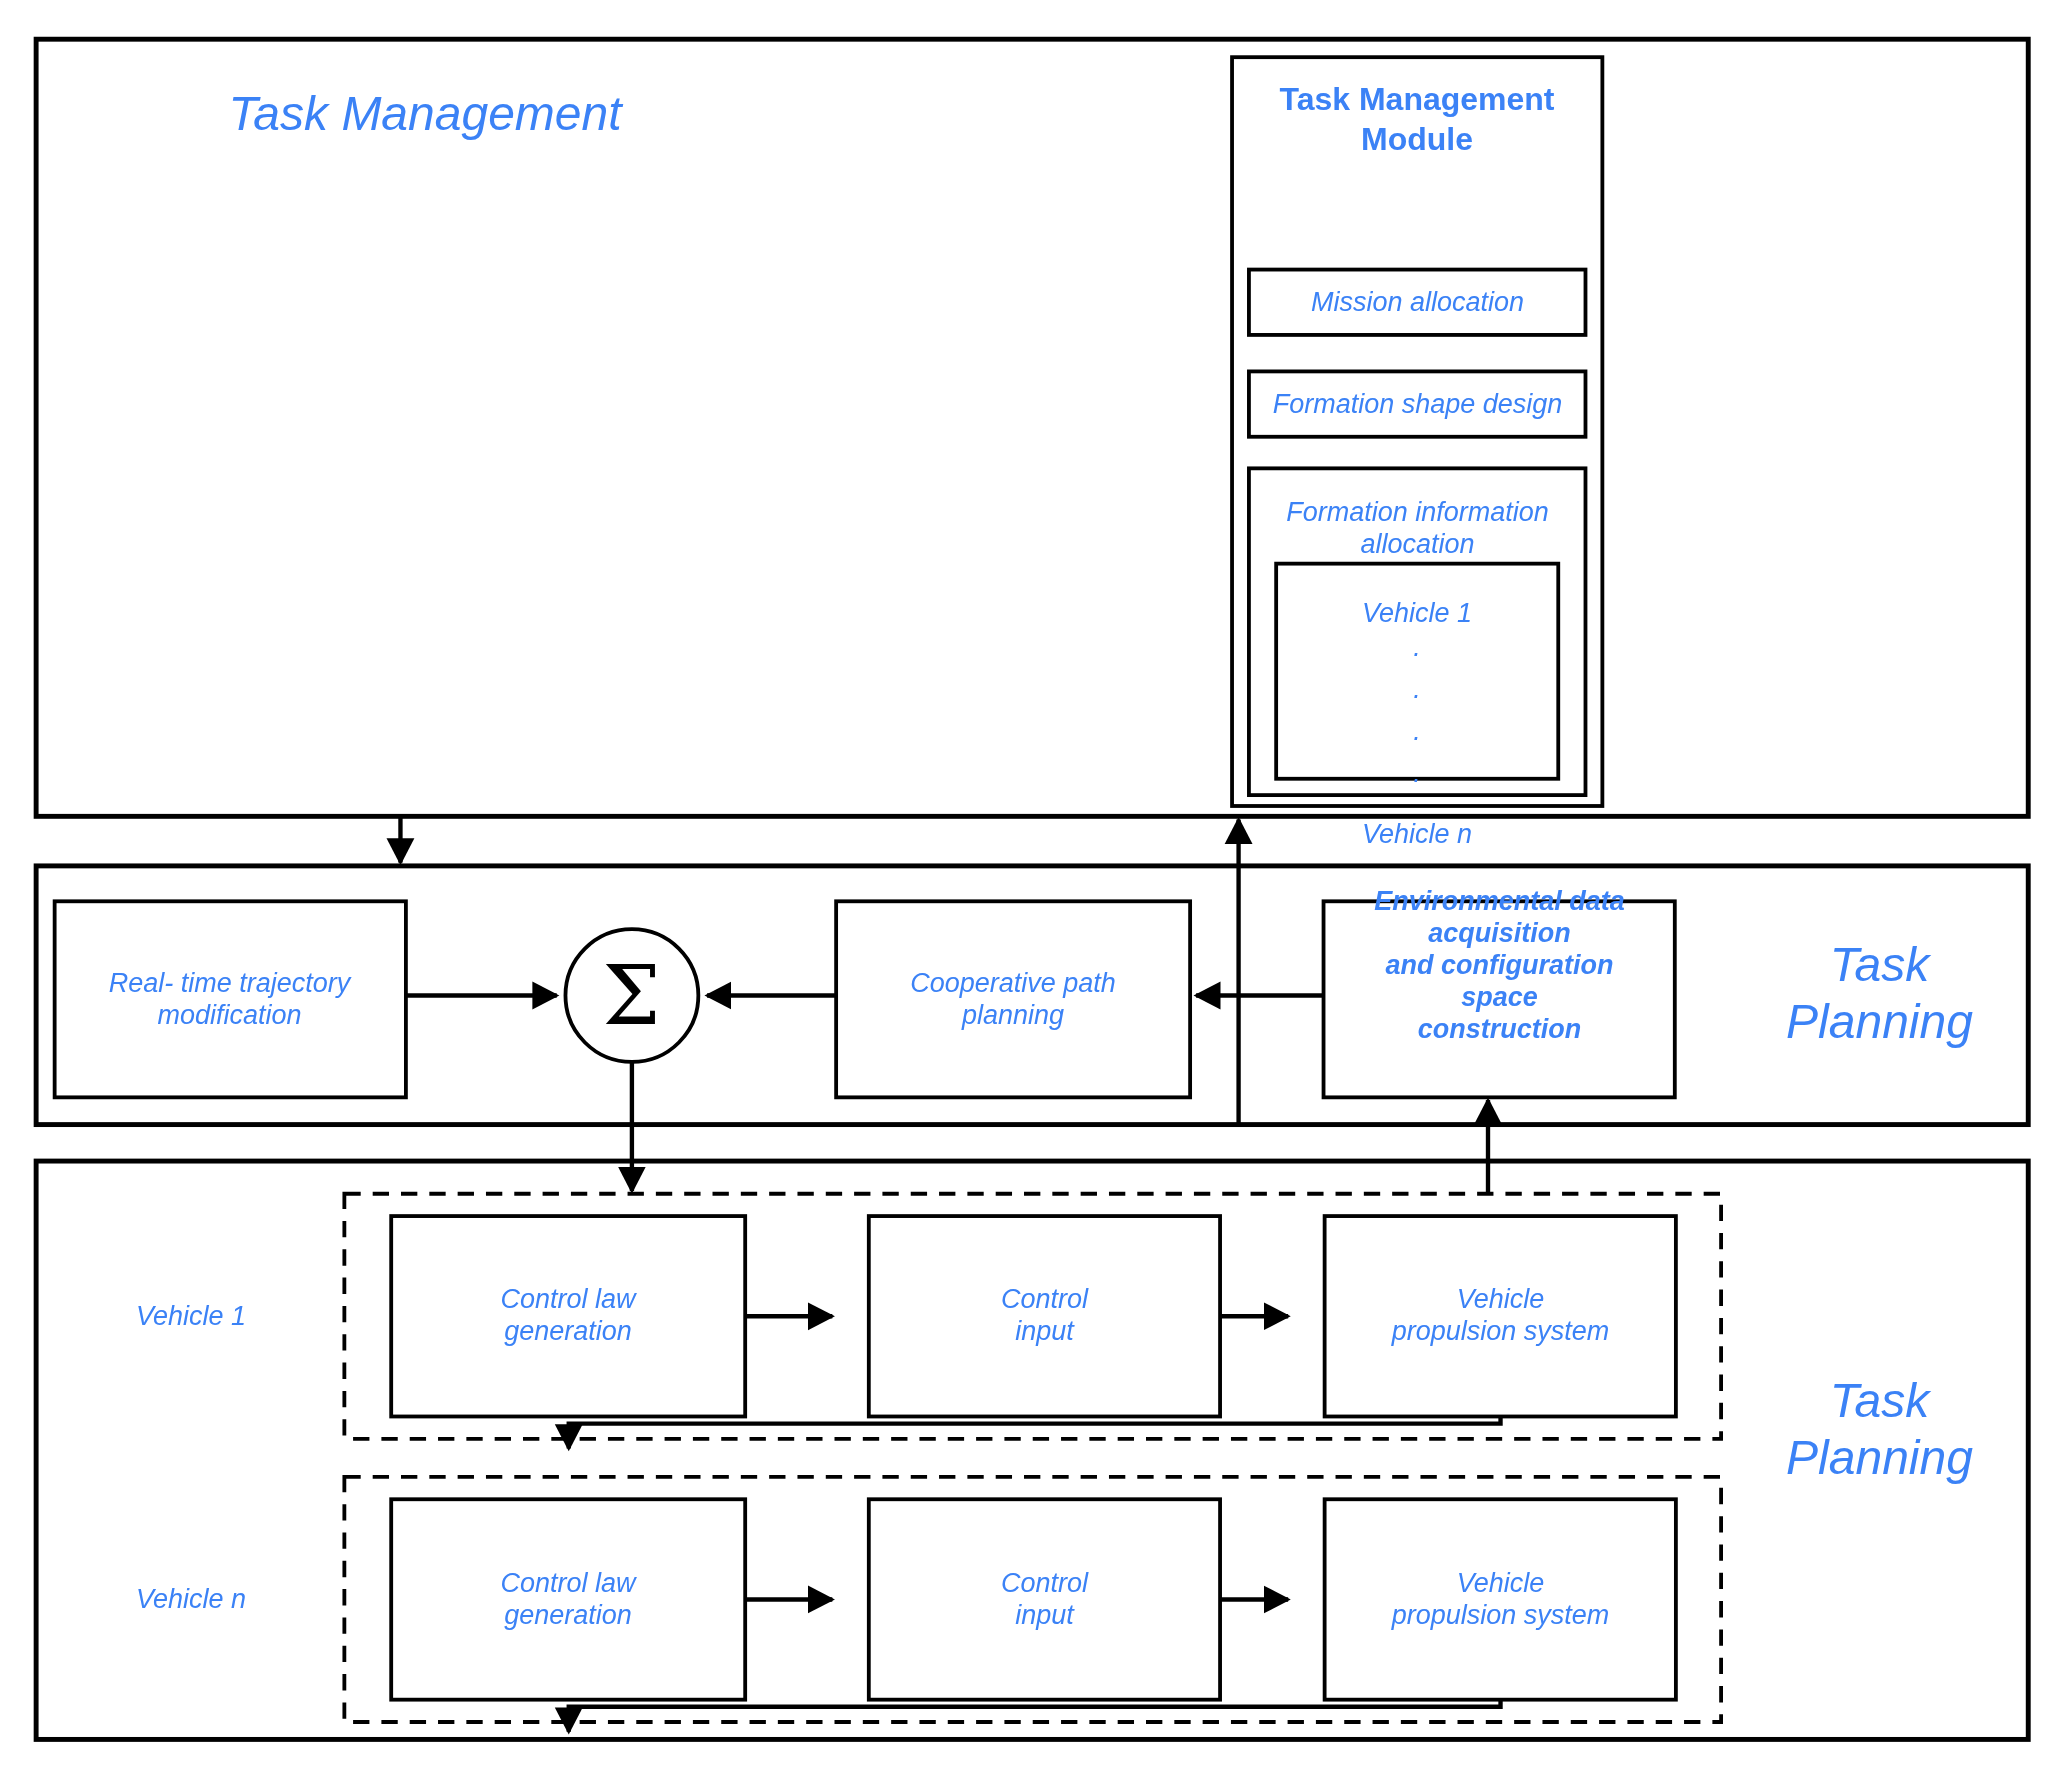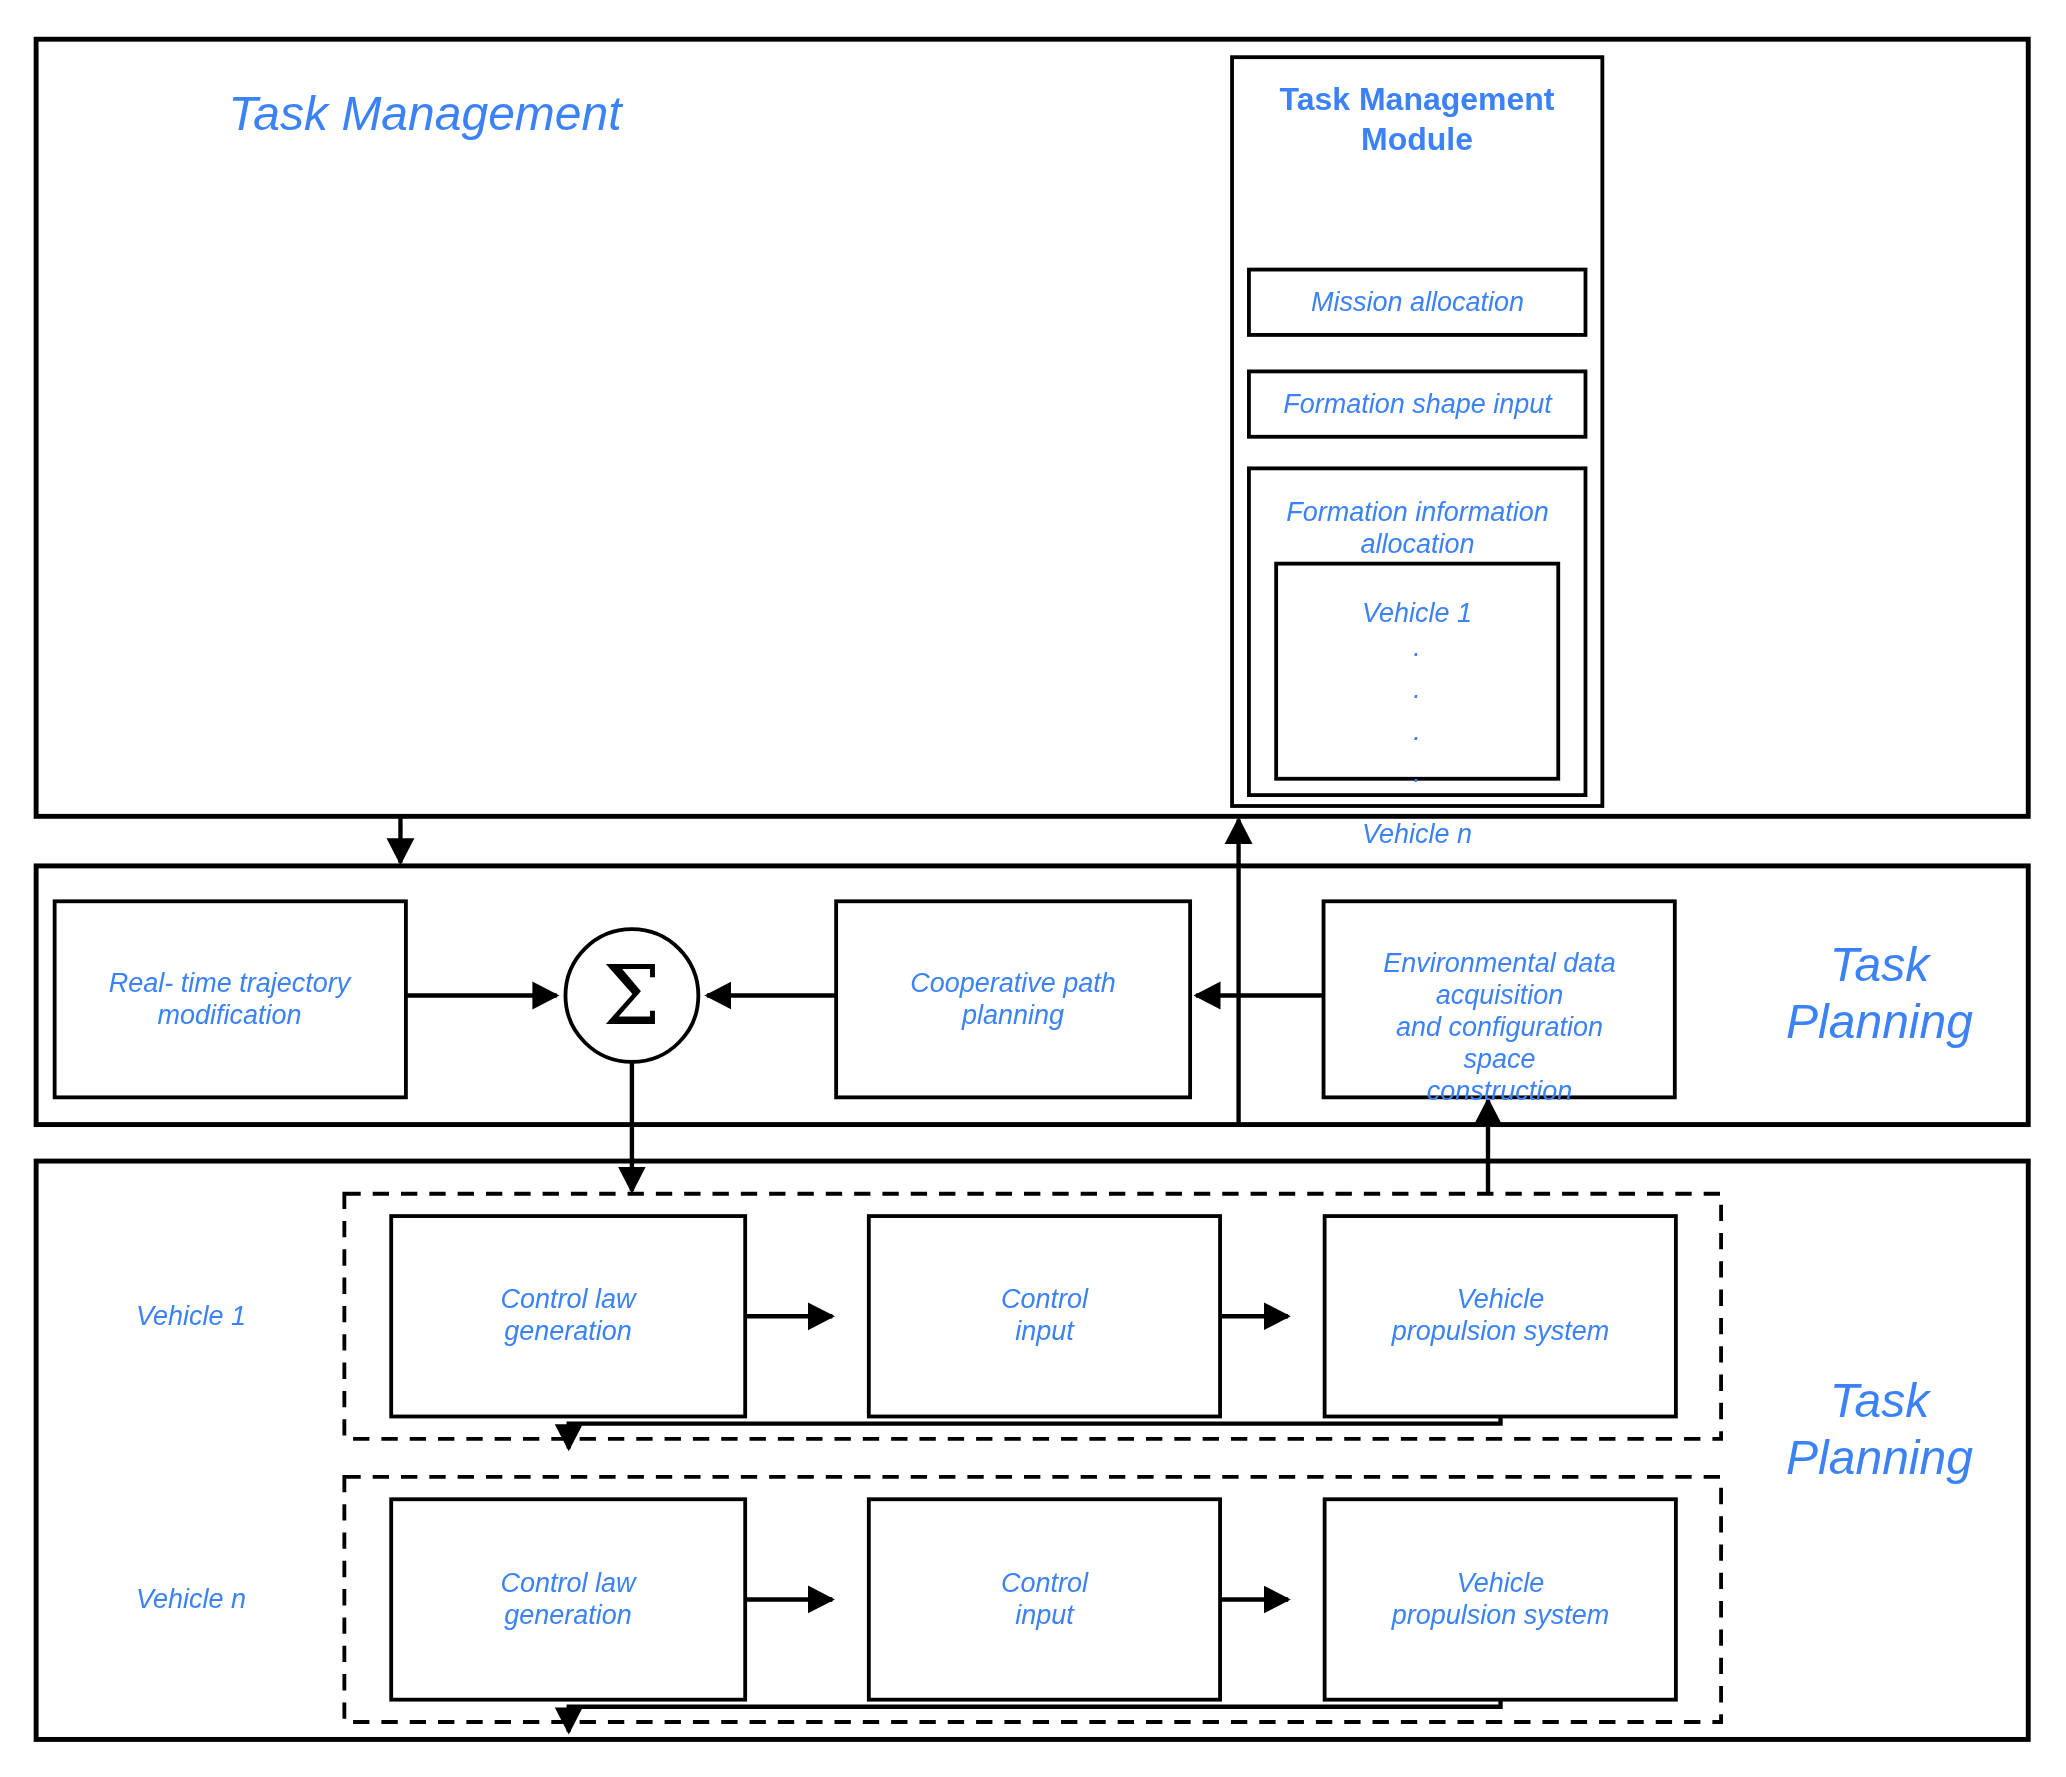--- a/index.html
+++ b/index.html
@@ -173,7 +173,7 @@
 
   <div class="lbl box-label centerbox" style="left:1249px; top:270px; width:337px; height:65px;">Mission allocation</div>
 
-  <div class="lbl box-label centerbox" style="left:1249px; top:372px; width:337px; height:65px;">Formation shape input</div>
+  <div class="lbl box-label centerbox" style="left:1249px; top:372px; width:337px; height:65px;">Formation shape design</div>
 
   <div class="lbl box-label centerbox" style="left:1249px; top:479px; width:337px; height:76px;margin-top:12px;">Formation information
 allocation</div>

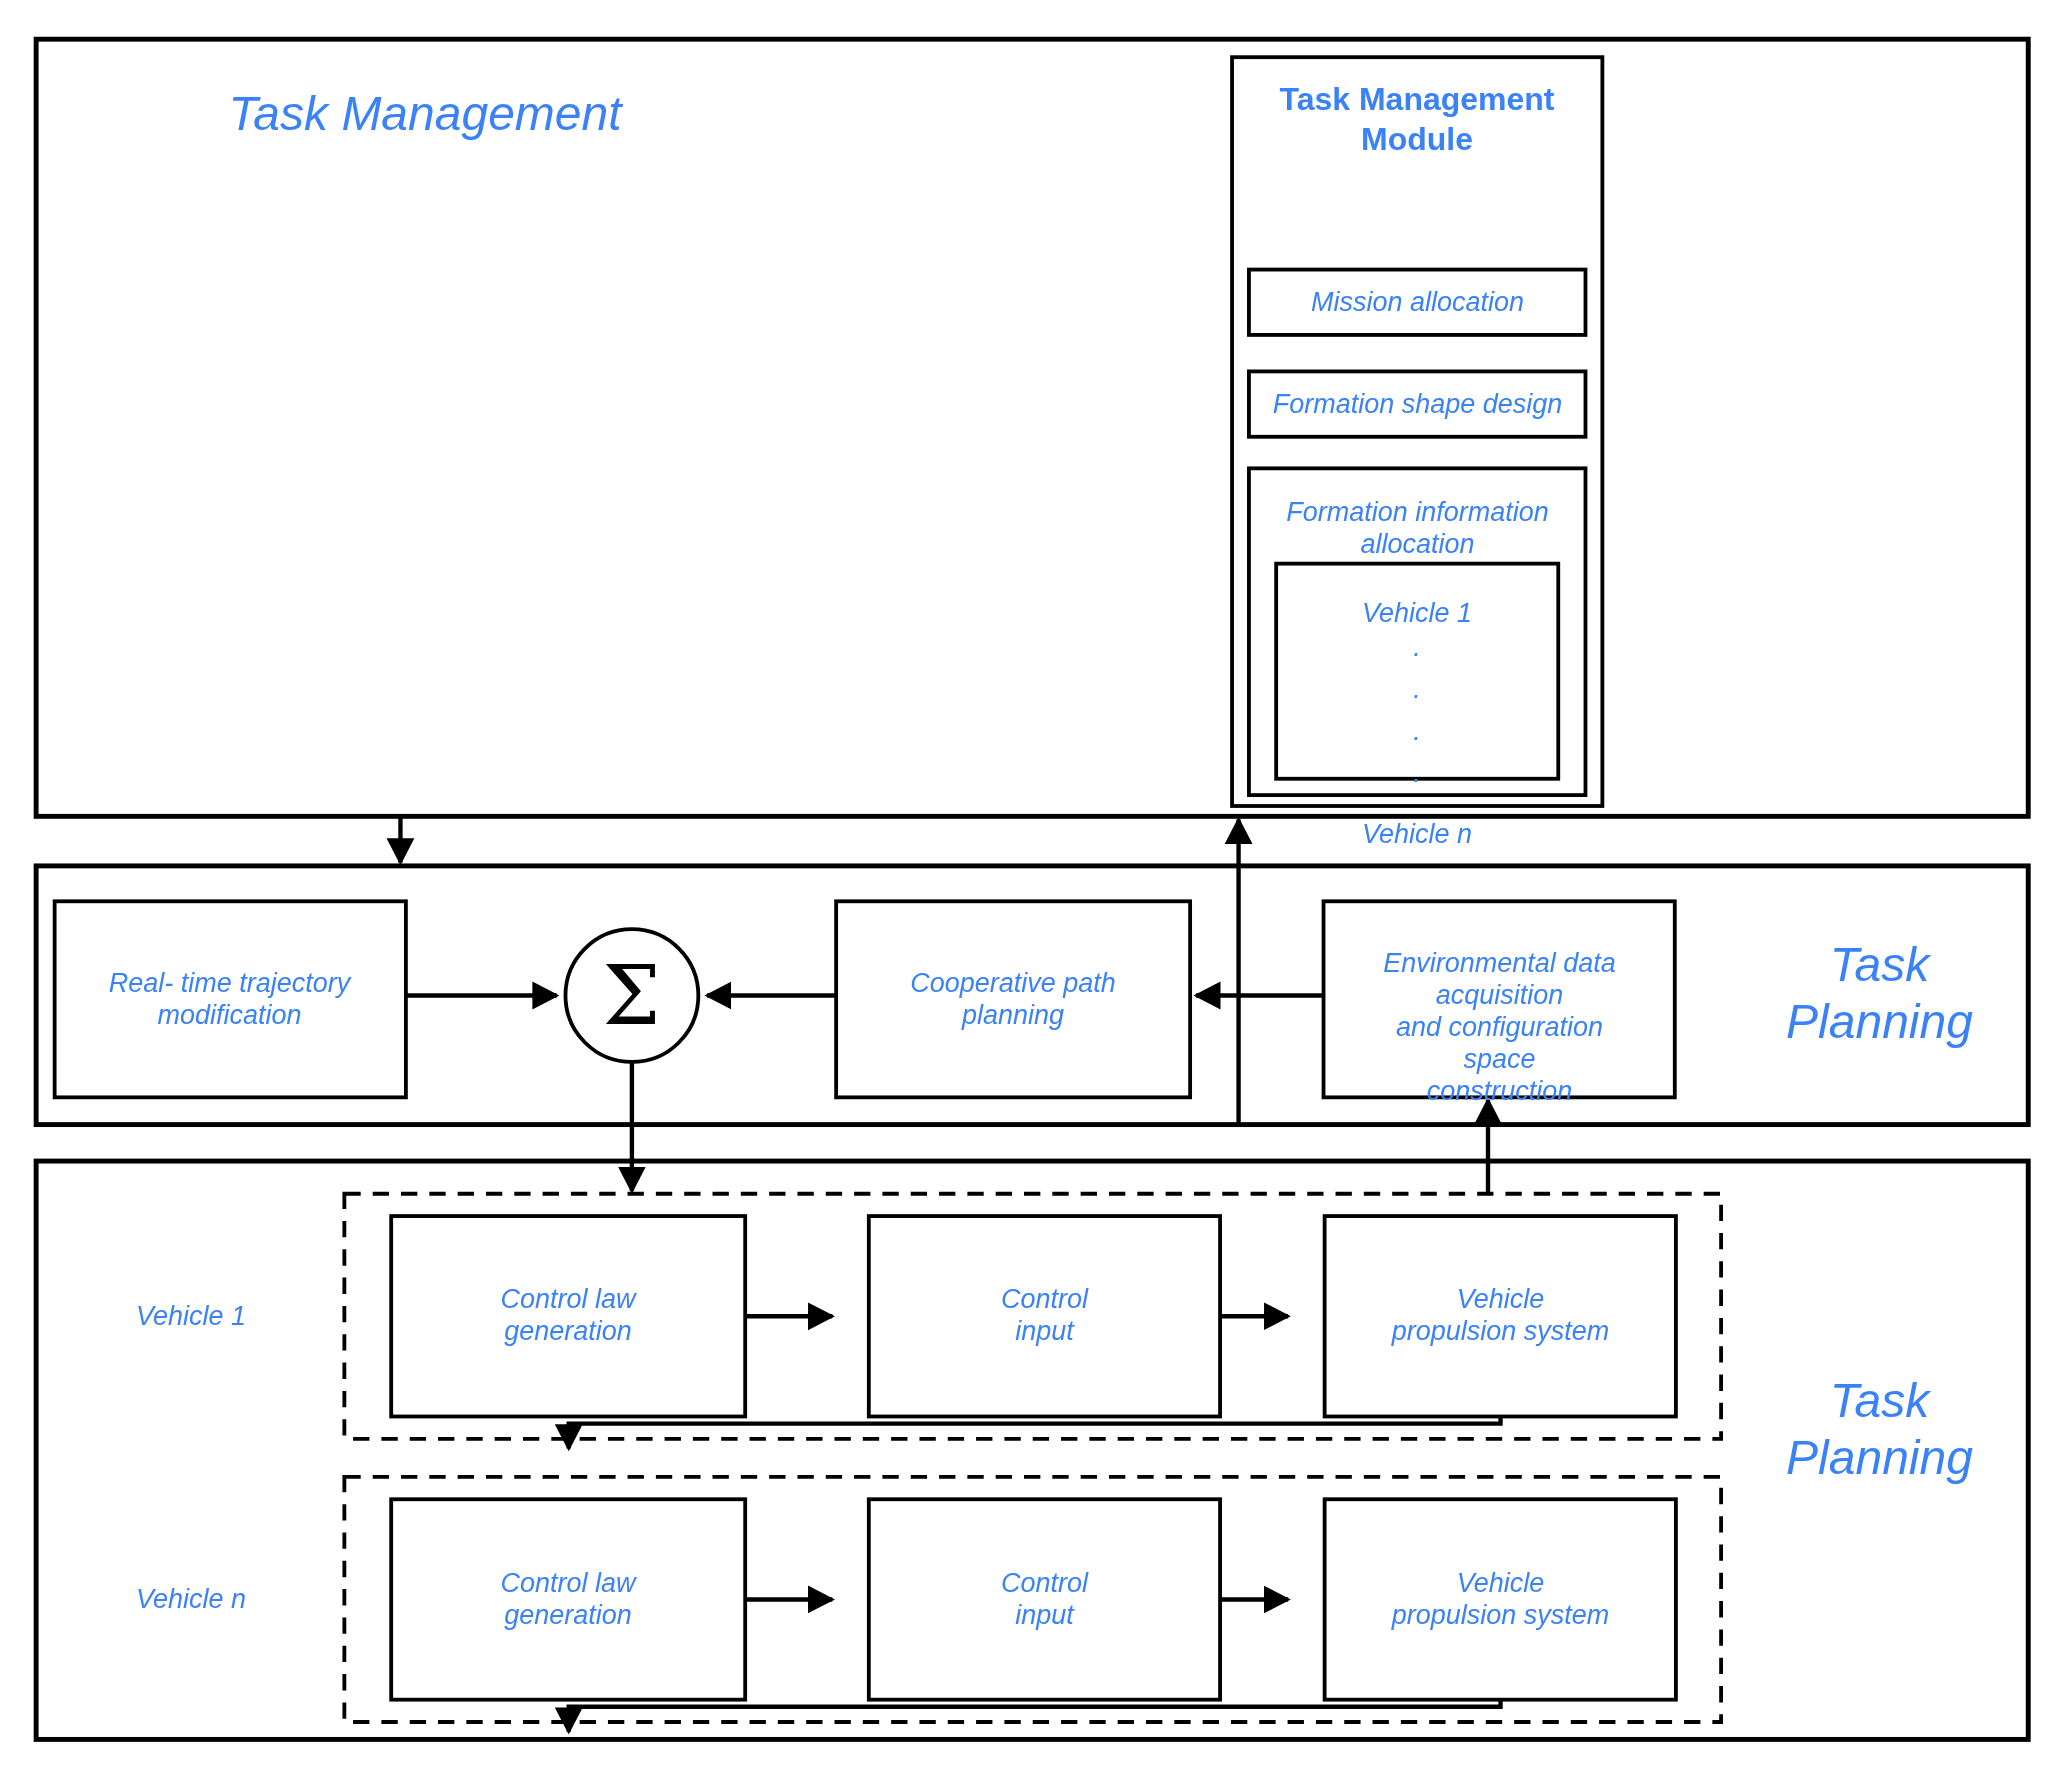--- a/index.html
+++ b/index.html
@@ -195,7 +195,7 @@
   <div class="lbl box-label centerbox" style="left:836px; top:902px; width:354px; height:196px;">Cooperative path
 planning</div>
 
-  <div class="lbl box-label centerbox" style="left:1324px; top:930px; width:351px; height:196px;">Environmental data
+  <div class="lbl box-label centerbox" style="left:1324px; top:868px; width:351px; height:196px;font-weight:bold;">Environmental data
 acquisition
 and configuration
 space

